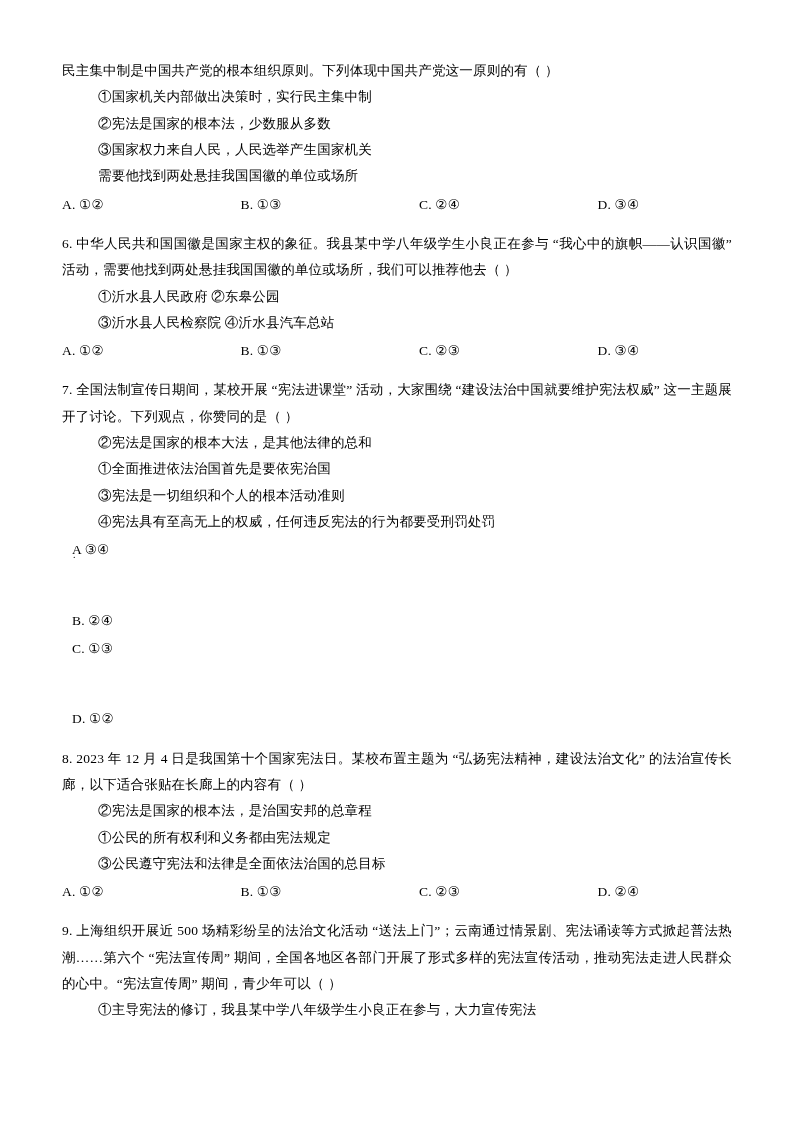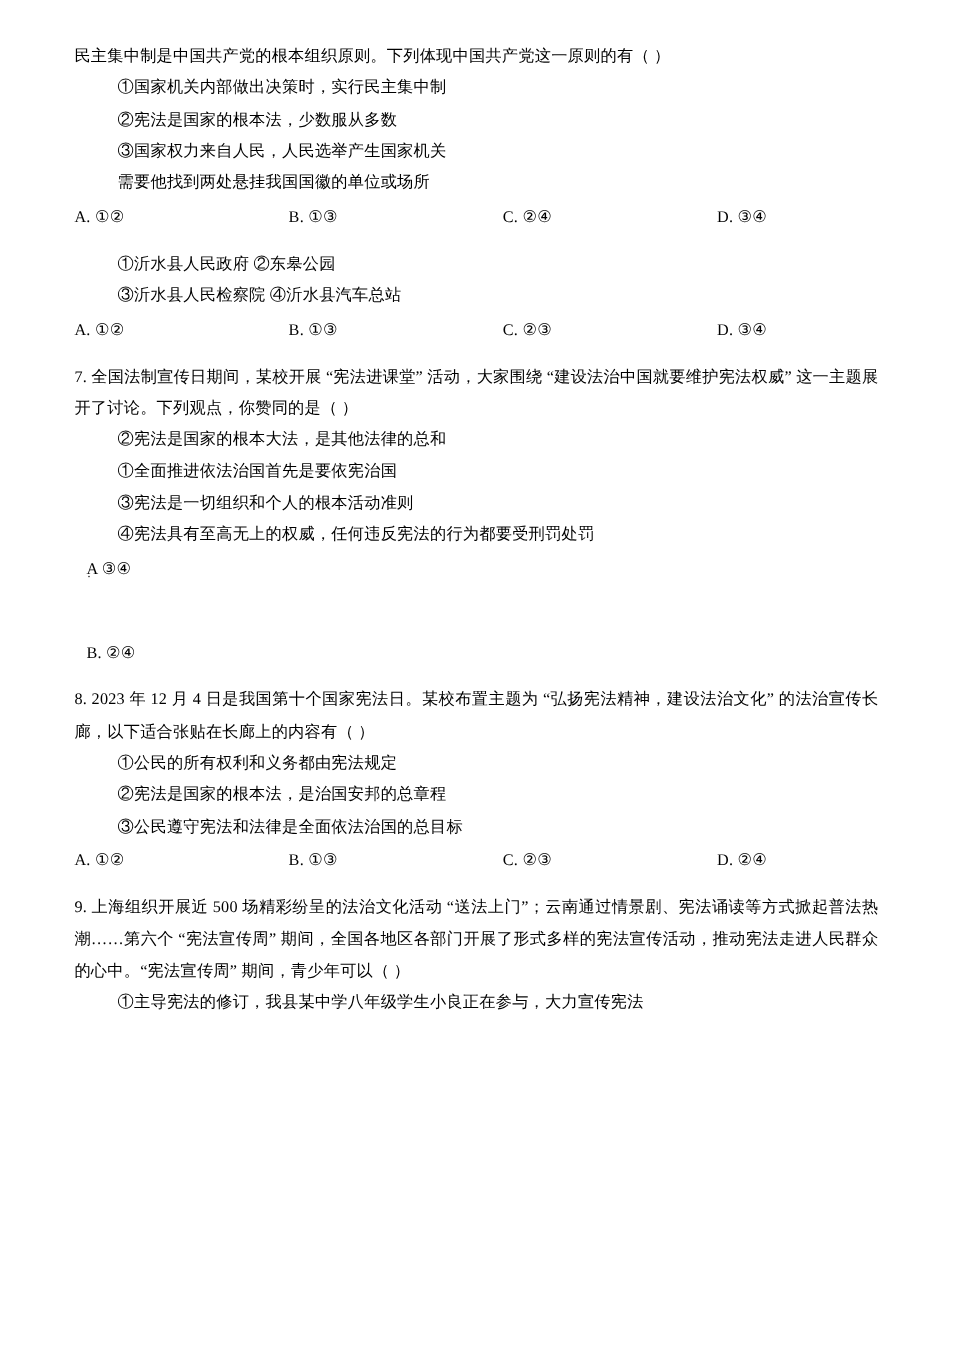--- a/index.html
+++ b/index.html
@@ -18,7 +18,7 @@
     width: 794px;
     height: 832px;
     box-sizing: border-box;
-    padding: 34px 62px 40px 62px;
+    padding: 58px 62px 40px 62px;
     border-radius: 14px;
   }
   .question {

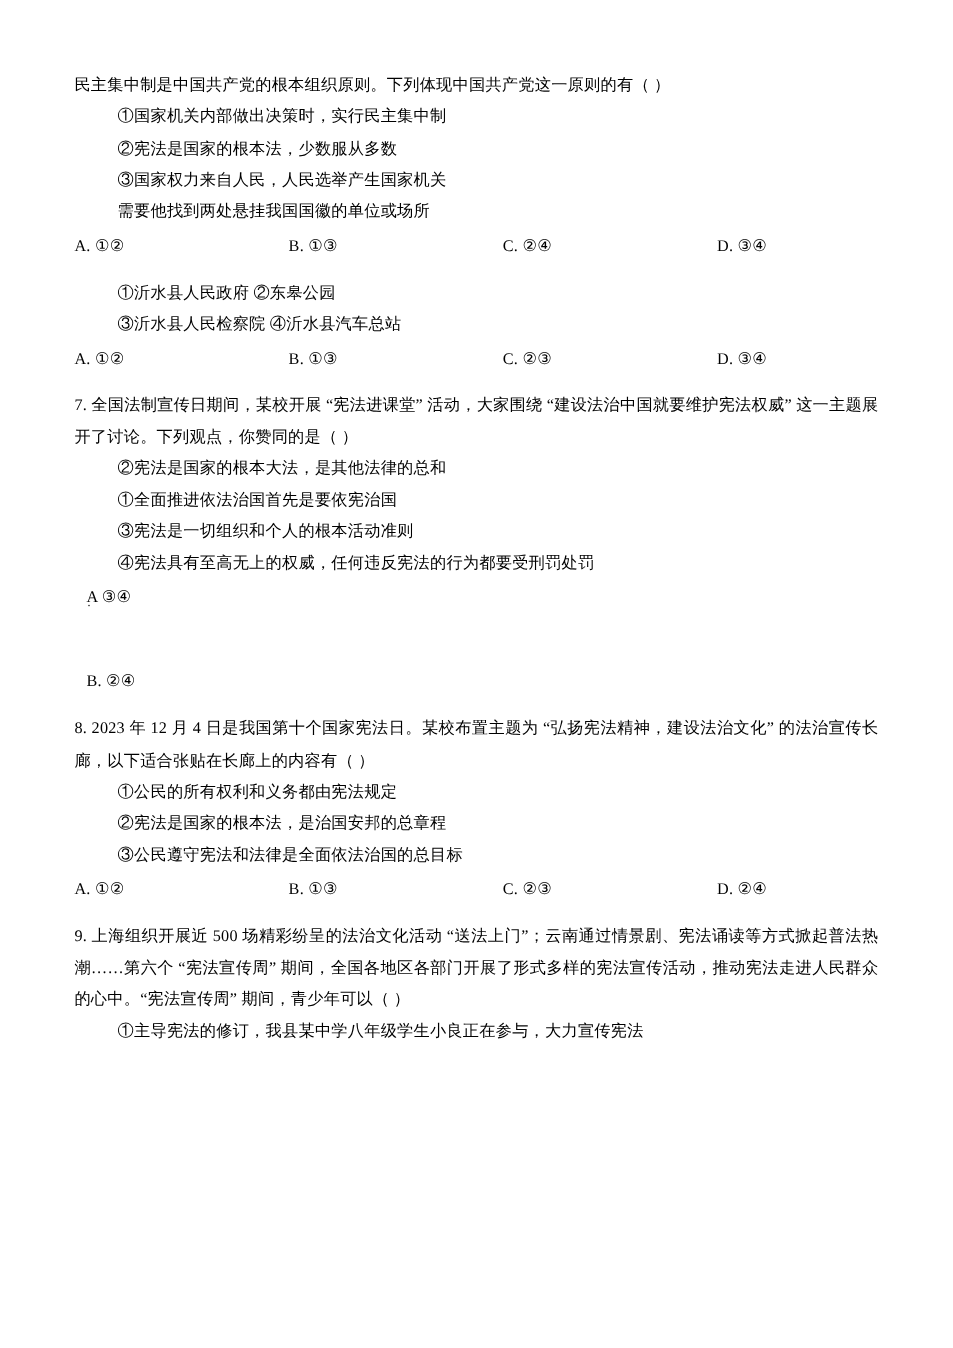--- a/index.html
+++ b/index.html
@@ -92,6 +92,7 @@
   </div>
 
   <div class="question">
+    <div class="q-stem"><span class="q-num">6.</span> <span>中华人民共和国国徽是国家主权的象征。我县某中学八年级学生小良正在参与 “我心中的旗帜——认识国徽” 活动，需要他找到两处悬挂我国国徽的单位或场所，我们可以推荐他去（      ）</span></div>
     <div class="q-item">①沂水县人民政府  ②东皋公园</div>
     <div class="q-item">③沂水县人民检察院  ④沂水县汽车总站</div>
     <div class="options-row opt-4col">

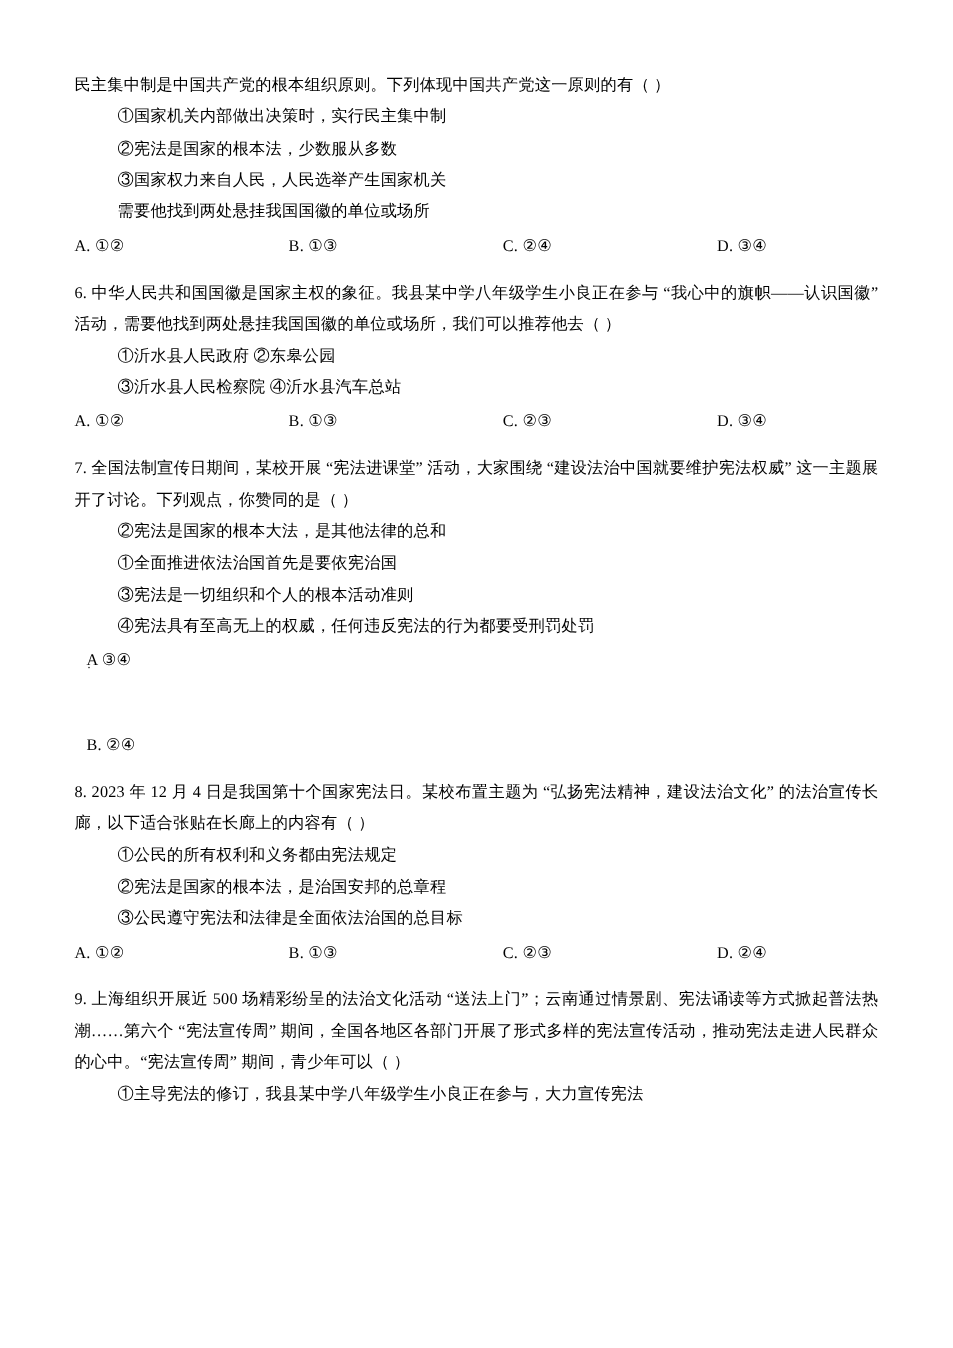--- a/index.html
+++ b/index.html
@@ -113,6 +113,10 @@
       <div class="opt opt-q7-a"><span class="dot">.</span><span>A  ③④</span></div>
       <div class="opt">B. ②④</div>
     </div>
+    <div class="options-row opt-2col indent-sm">
+      <div class="opt">C. ①③</div>
+      <div class="opt">D. ①②</div>
+    </div>
   </div>
 
   <div class="question">

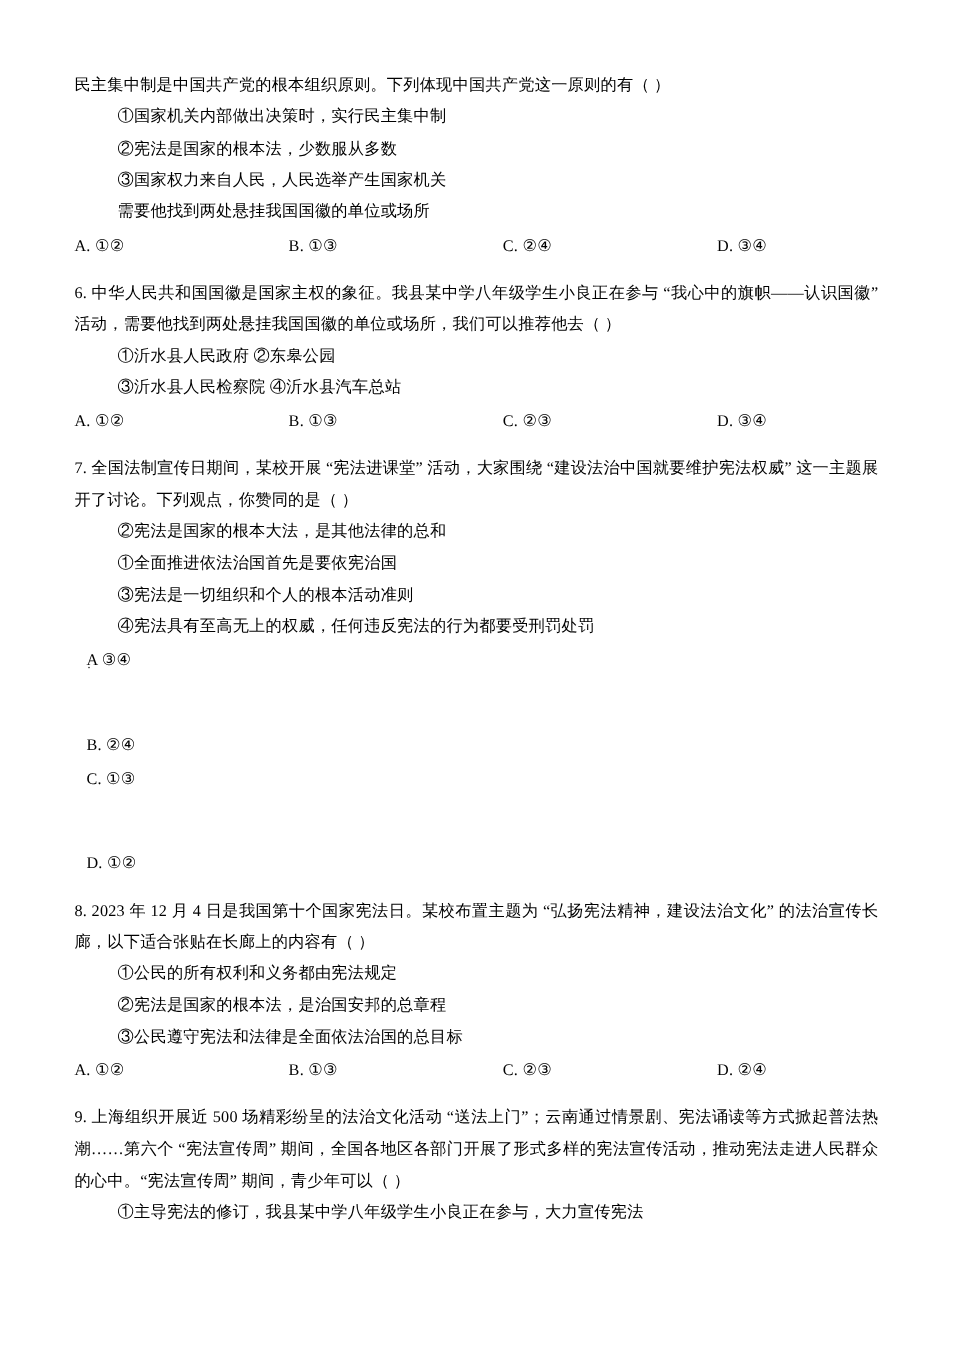--- a/index.html
+++ b/index.html
@@ -121,8 +121,8 @@
 
   <div class="question">
     <div class="q-stem"><span class="q-num">8.</span> <span>2023 年 12 月 4 日是我国第十个国家宪法日。某校布置主题为 “弘扬宪法精神，建设法治文化” 的法治宣传长廊，以下适合张贴在长廊上的内容有（      ）</span></div>
+    <div class="q-item">②宪法是国家的根本法，是治国安邦的总章程</div>
     <div class="q-item">①公民的所有权利和义务都由宪法规定</div>
-    <div class="q-item">②宪法是国家的根本法，是治国安邦的总章程</div>
     <div class="q-item">③公民遵守宪法和法律是全面依法治国的总目标</div>
     <div class="options-row opt-4col">
       <div class="opt">A. ①②</div>

